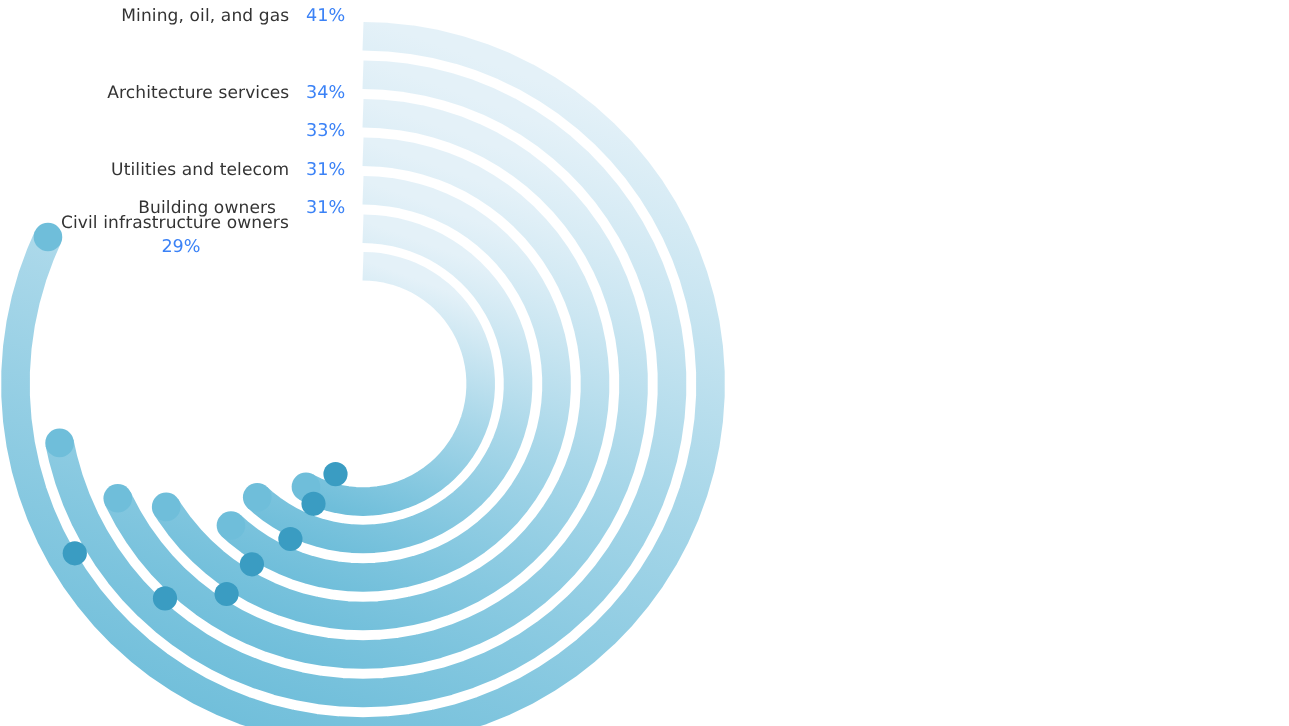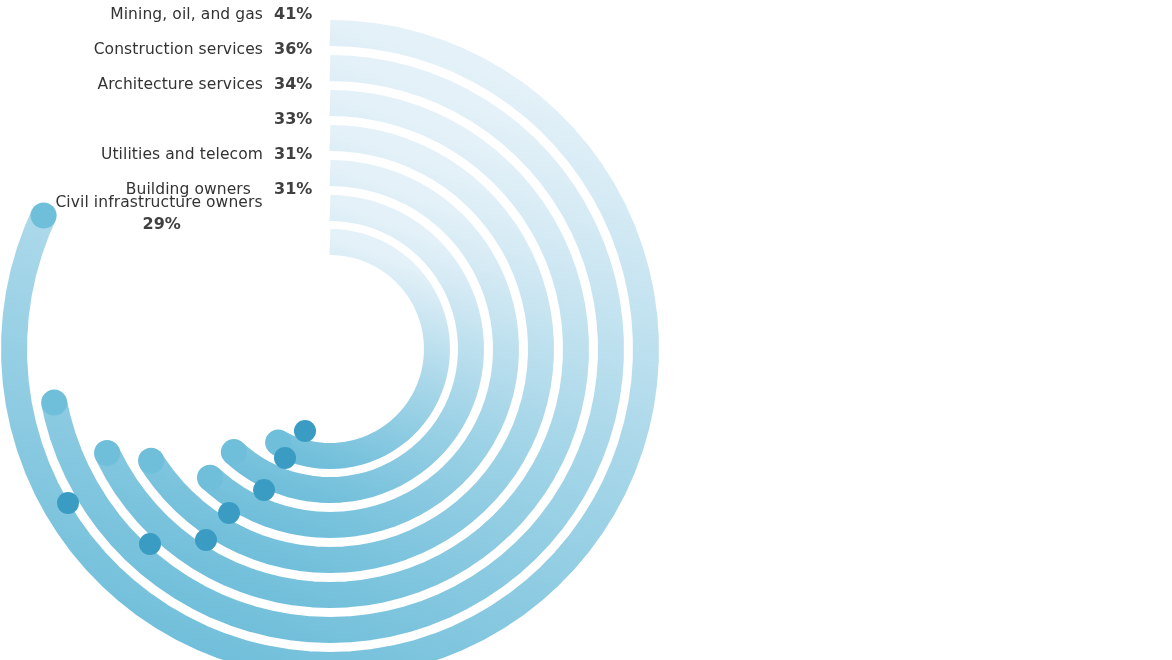--- a/index.html
+++ b/index.html
@@ -58,12 +58,12 @@
   }
   .cat-value {
     font-size: 16px;
-    color: #404040;
-    font-weight: bold;
+    color: #3b82f6;
+    font-weight: normal;
     line-height: 22px;
     margin-left: 11px;
     min-width: 44px;
-    text-align: left;
+    text-align: center;
   }
 </style>
 </head>

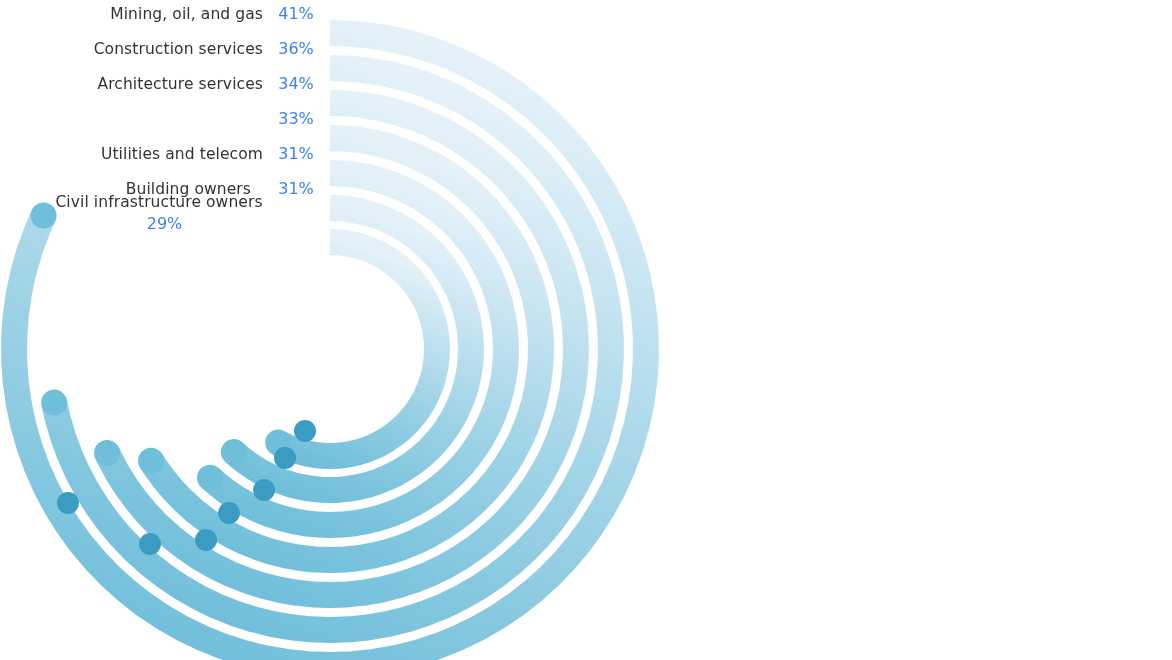--- a/index.html
+++ b/index.html
@@ -143,10 +143,6 @@
       <span class="cat-value">41%</span>
     </div>
 
-    <div class="label-row" style="top:38px;">
-      <span class="cat-label">Construction services</span>
-      <span class="cat-value">36%</span>
-    </div>
 
     <div class="label-row" style="top:73px;">
       <span class="cat-label">Architecture services</span>

